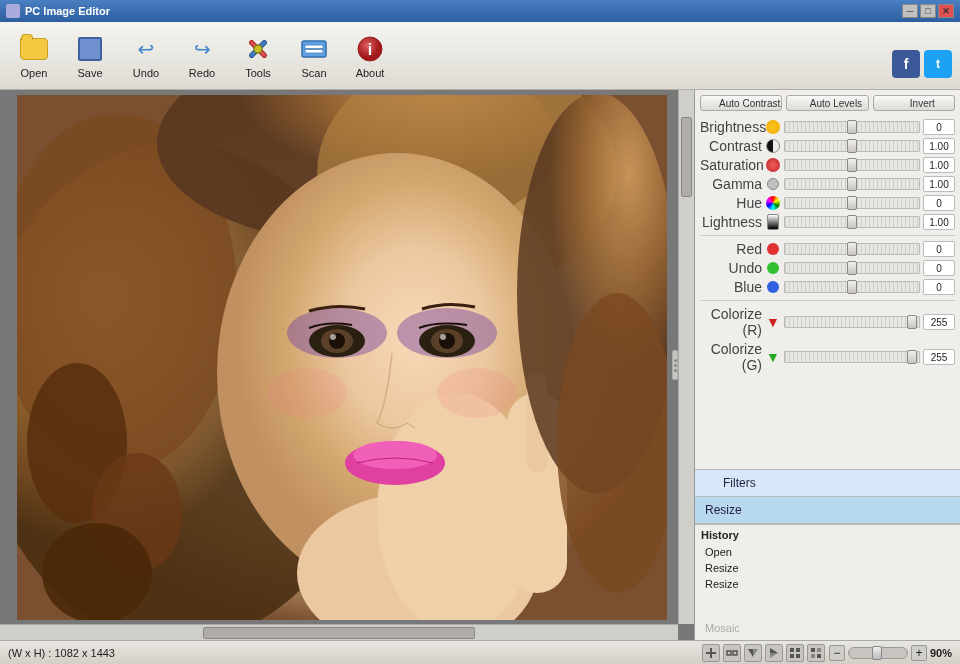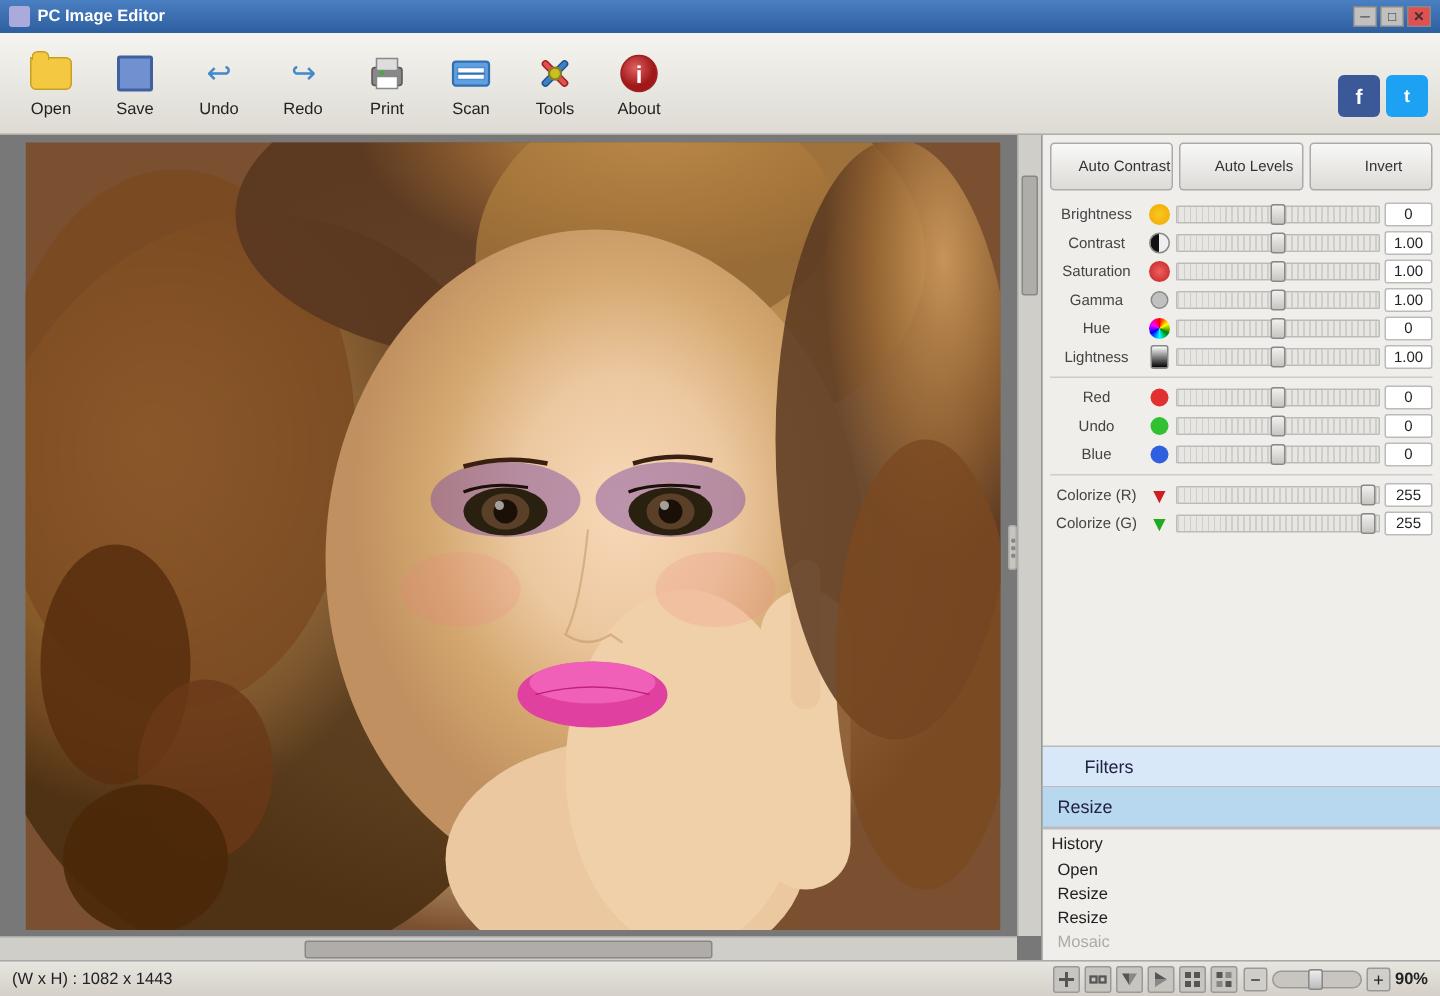--- a/index.html
+++ b/index.html
@@ -248,17 +248,6 @@
       <span class="icon-redo">↩</span>
     </div>
     <span>Redo</span>
-  </div>
-  <div class="toolbar-btn">
-    <div class="toolbar-icon">
-      <svg width="28" height="24" viewBox="0 0 28 24">
-        <rect x="4" y="8" width="20" height="12" rx="2" fill="#888" stroke="#555" stroke-width="1"></rect>
-        <rect x="7" y="2" width="14" height="8" fill="#ddd" stroke="#888" stroke-width="1"></rect>
-        <rect x="7" y="14" width="14" height="8" fill="white" stroke="#888" stroke-width="1"></rect>
-        <rect x="9" y="10" width="3" height="3" rx="1" fill="#4a4"></rect>
-      </svg>
-    </div>
-    <span>Print</span>
   </div>
   <div class="toolbar-btn">
     <div class="toolbar-icon">

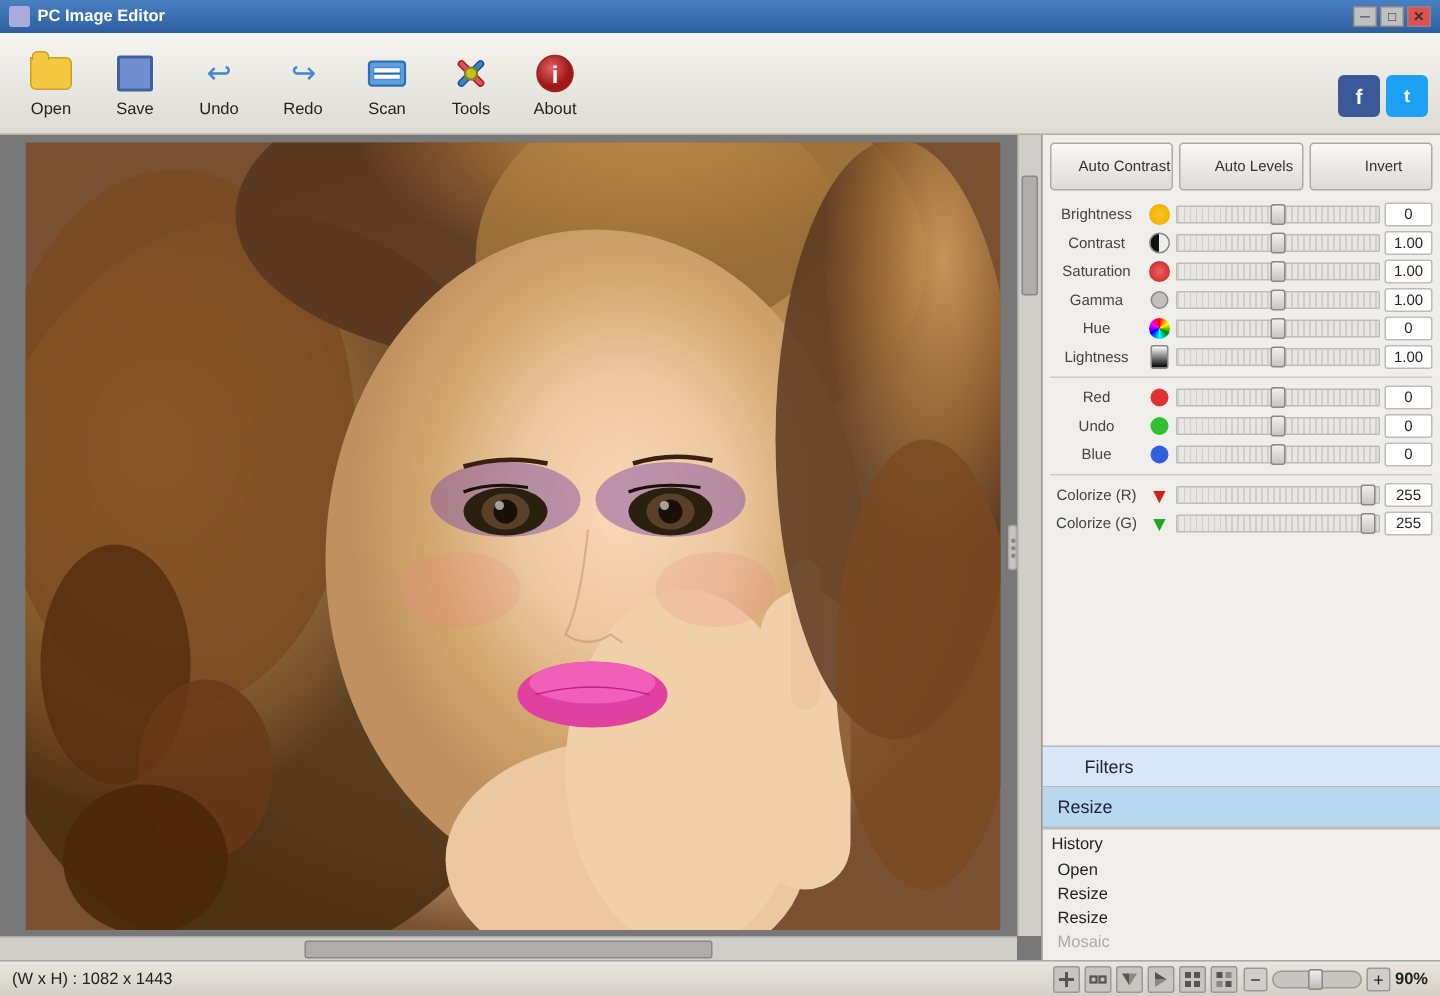--- a/index.html
+++ b/index.html
@@ -251,6 +251,16 @@
   </div>
   <div class="toolbar-btn">
     <div class="toolbar-icon">
+      <svg width="28" height="28" viewBox="0 0 28 28">
+        <rect x="3" y="12" width="22" height="4" rx="2" fill="#e05050" stroke="#a02020" stroke-width="1" transform="rotate(45 14 14)"></rect>
+        <rect x="3" y="12" width="22" height="4" rx="2" fill="#4080c0" stroke="#205090" stroke-width="1" transform="rotate(-45 14 14)"></rect>
+        <circle cx="14" cy="14" r="4" fill="#c8c020" stroke="#888020" stroke-width="1.5"></circle>
+      </svg>
+    </div>
+    <span>Tools</span>
+  </div>
+  <div class="toolbar-btn">
+    <div class="toolbar-icon">
       <svg width="28" height="24" viewBox="0 0 28 24">
         <rect x="2" y="4" width="24" height="16" rx="2" fill="#60a0e0" stroke="#3070b0" stroke-width="1.5"></rect>
         <rect x="5" y="8" width="18" height="8" fill="white" stroke="#5090d0" stroke-width="1"></rect>
@@ -258,16 +268,6 @@
       </svg>
     </div>
     <span>Scan</span>
-  </div>
-  <div class="toolbar-btn">
-    <div class="toolbar-icon">
-      <svg width="28" height="28" viewBox="0 0 28 28">
-        <rect x="3" y="12" width="22" height="4" rx="2" fill="#e05050" stroke="#a02020" stroke-width="1" transform="rotate(45 14 14)"></rect>
-        <rect x="3" y="12" width="22" height="4" rx="2" fill="#4080c0" stroke="#205090" stroke-width="1" transform="rotate(-45 14 14)"></rect>
-        <circle cx="14" cy="14" r="4" fill="#c8c020" stroke="#888020" stroke-width="1.5"></circle>
-      </svg>
-    </div>
-    <span>Tools</span>
   </div>
   <div class="toolbar-btn">
     <div class="toolbar-icon">

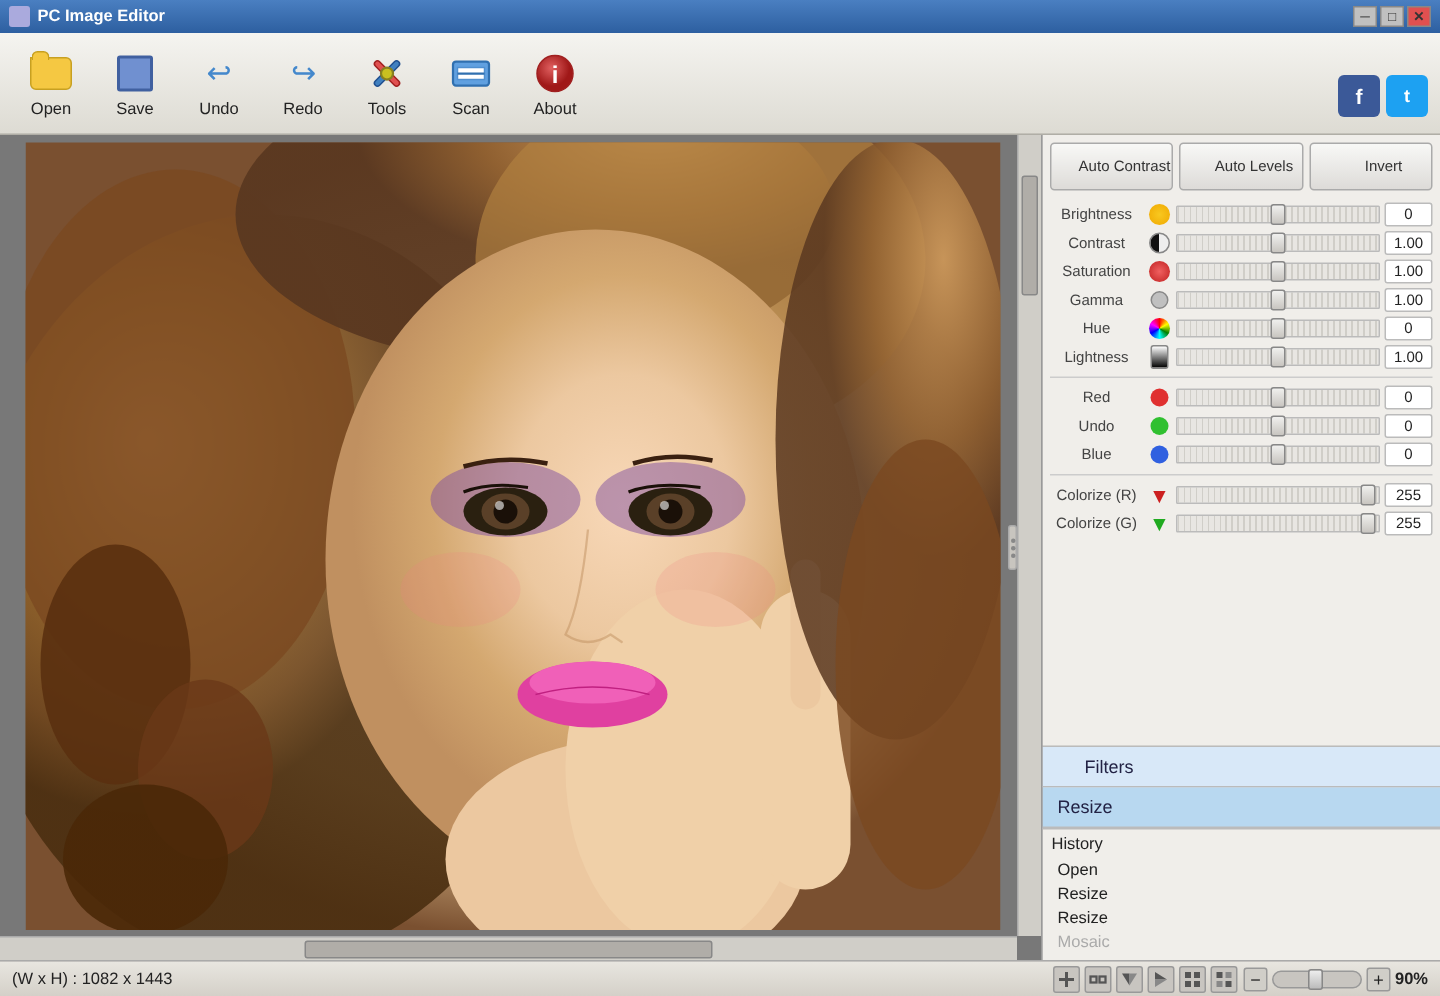--- a/index.html
+++ b/index.html
@@ -110,7 +110,7 @@
     }
     .adj-buttons { display: flex; gap: 4px; margin-bottom: 8px; }
     .adj-btn {
-      flex: 1; height: 32px; background: linear-gradient(to bottom, #f8f8f6, #dddbd8);
+      flex: 1; height: 16px; background: linear-gradient(to bottom, #f8f8f6, #dddbd8);
       border: 1px solid #aaa; border-radius: 3px; cursor: pointer;
       font-size: 10px; color: #333; padding-left: 17px;
     }

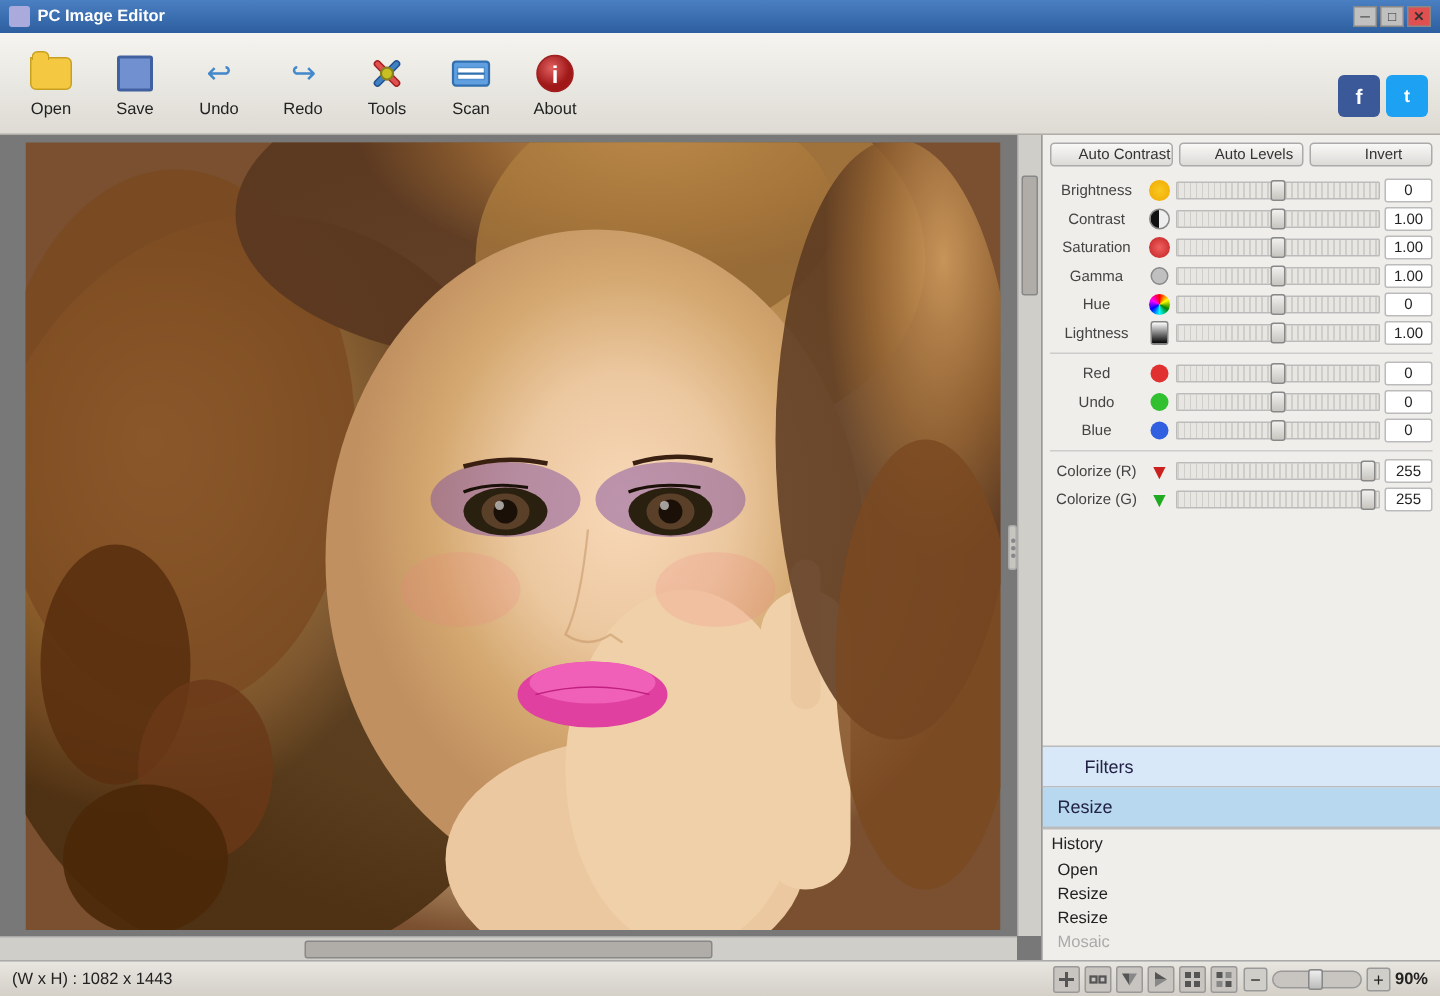--- a/index.html
+++ b/index.html
@@ -118,7 +118,7 @@
     .slider-row {
       display: flex; align-items: center; margin-bottom: 3px; gap: 3px;
     }
-    .slider-label { width: 62px; text-align: center; font-size: 10px; color: #444; flex-shrink: 0; }
+    .slider-label { width: 62px; text-align: right; font-size: 14px; color: #444; flex-shrink: 0; }
     .slider-icon { width: 16px; height: 16px; display: flex; align-items: center; justify-content: center; flex-shrink: 0; }
     .slider-track {
       flex: 1; height: 12px; background: repeating-linear-gradient(90deg, #d0cec8 0px, #d0cec8 1px, #e8e6e2 1px, #e8e6e2 4px);

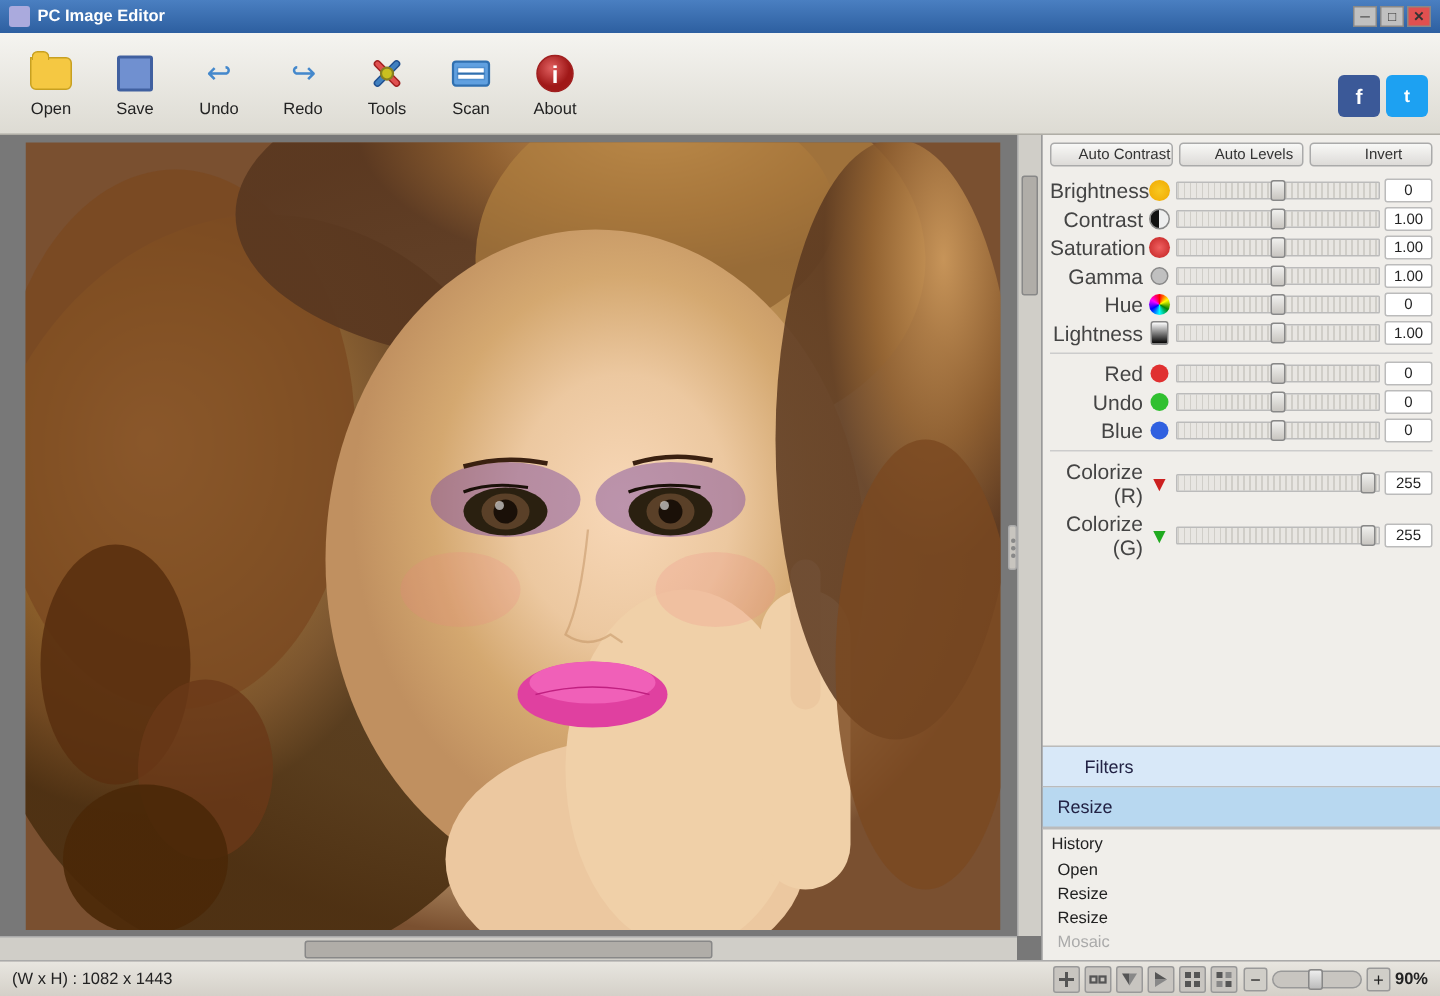--- a/index.html
+++ b/index.html
@@ -161,7 +161,7 @@
       background: #f0eeea; border-top: 1px solid #bbb;
       padding: 4px 6px; font-size: 11px;
     }
-    .history-title { font-weight: normal; margin-bottom: 3px; font-size: 11px; }
+    .history-title { font-weight: bold; margin-bottom: 3px; font-size: 11px; }
     .history-item { padding: 2px 4px; cursor: pointer; }
     .history-item.dimmed { color: #aaa; }
 

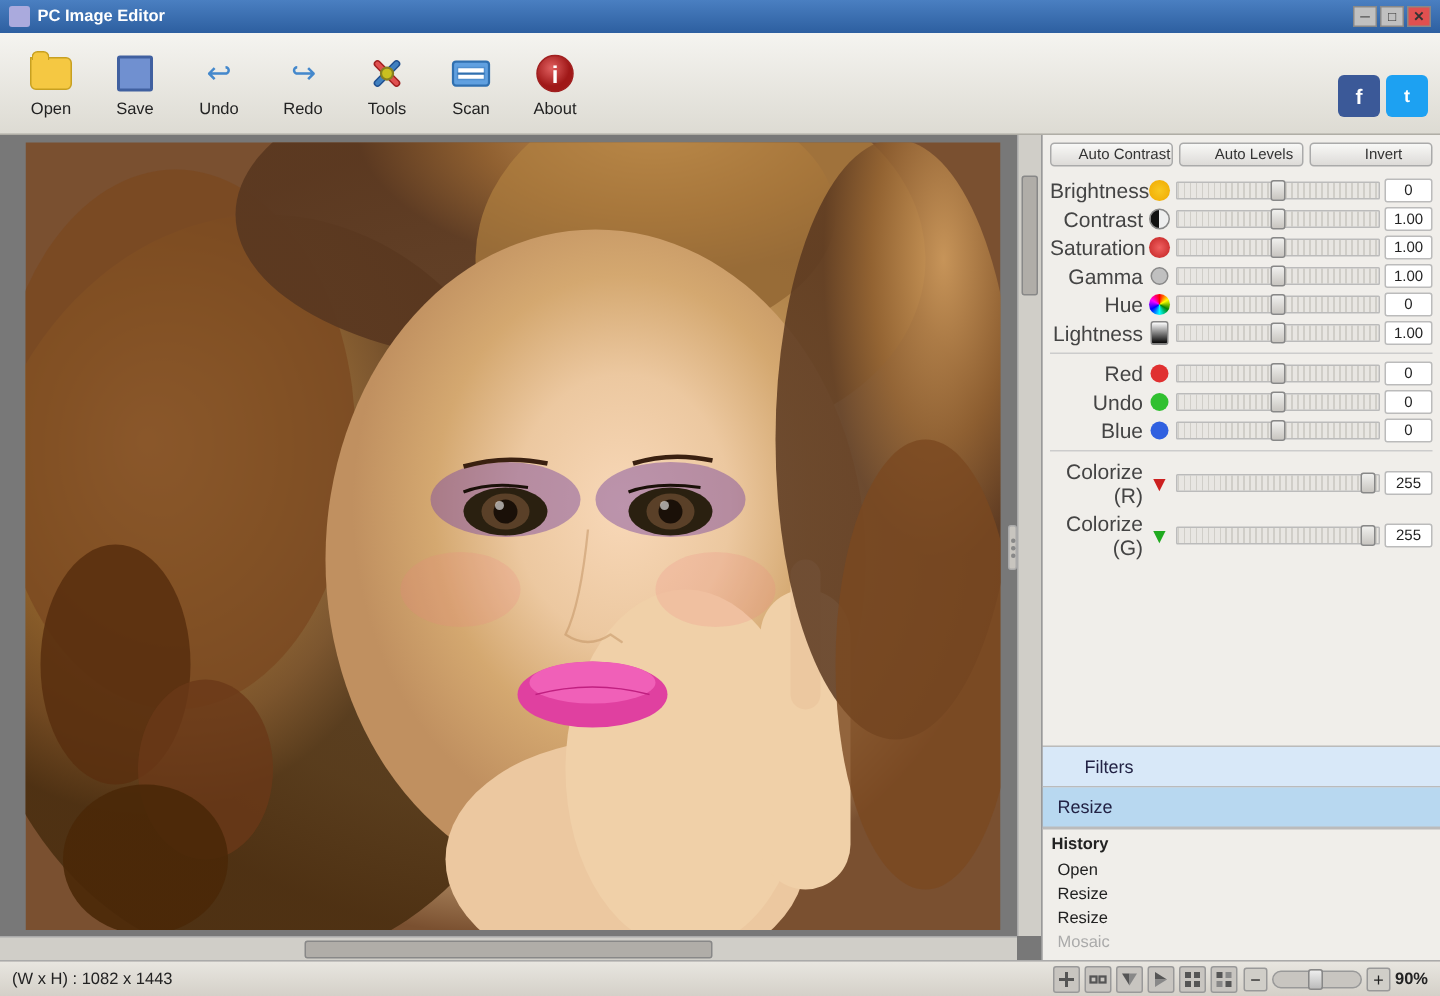--- a/index.html
+++ b/index.html
@@ -163,7 +163,7 @@
     }
     .history-title { font-weight: bold; margin-bottom: 3px; font-size: 11px; }
     .history-item { padding: 2px 4px; cursor: pointer; }
-    .history-item.dimmed { color: #aaa; }
+    .history-item.dimmed { color: #aaa; margin-top: 28px; }
 
     
     .status-bar {

